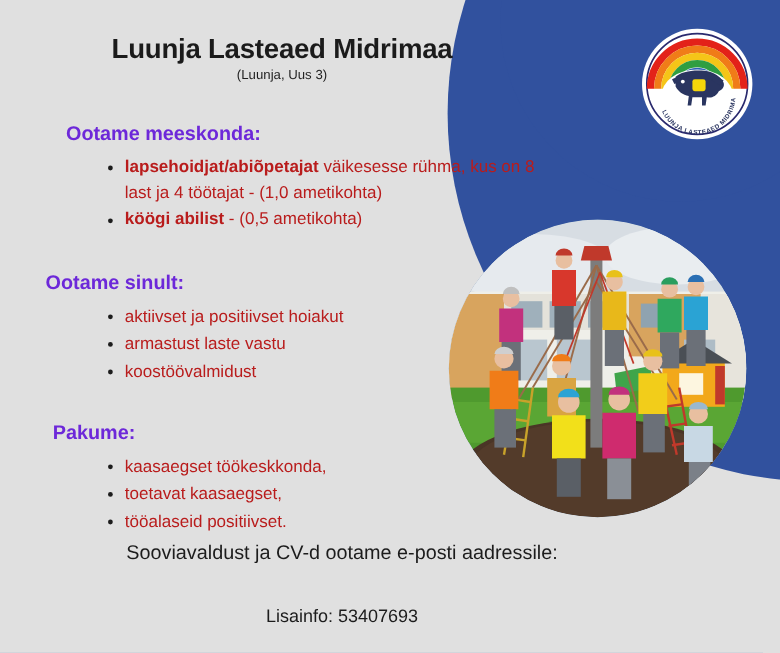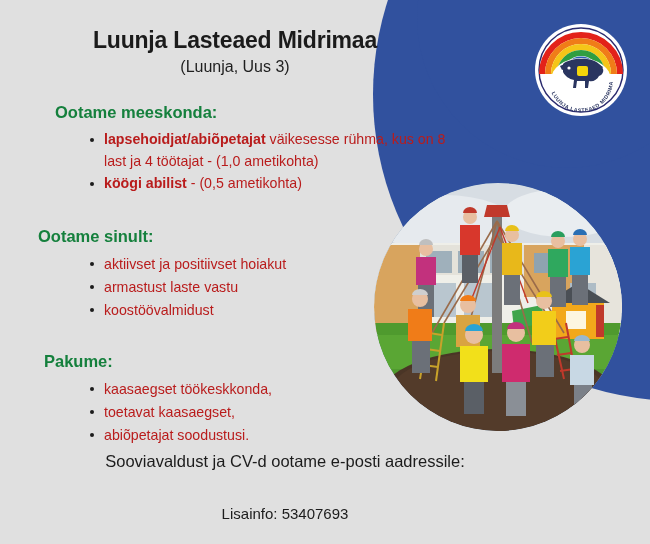--- a/index.html
+++ b/index.html
@@ -89,7 +89,7 @@
     line-height: 1.15;
   }
   .poster-subtitle {
-    font-size: 16px;
+    font-size: 11px;
     color: #1f1f1f;
     margin-top: 4px;
     line-height: 1.2;

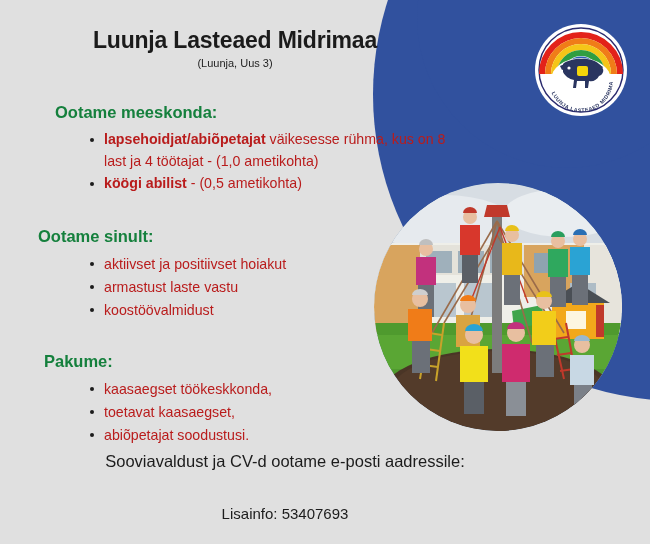--- a/index.html
+++ b/index.html
@@ -109,7 +109,7 @@
   .section-heading {
     font-size: 16.5px;
     font-weight: bold;
-    color: #15803d;
+    color: #6d28d9;
     padding-left: 55px;
     margin-bottom: 7px;
   }

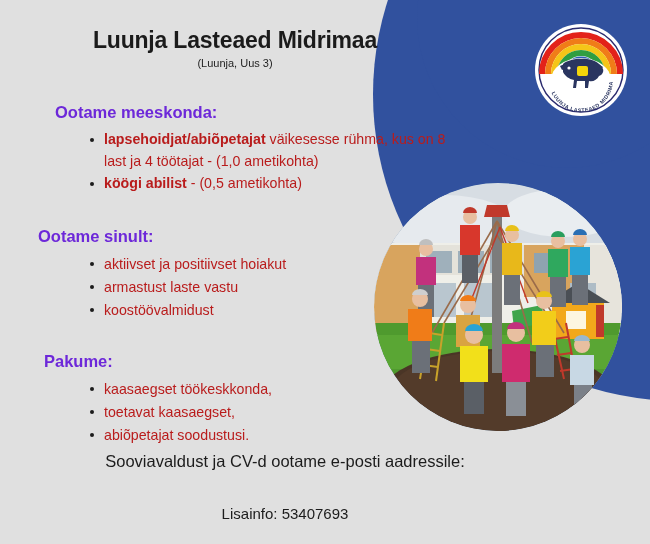--- a/index.html
+++ b/index.html
@@ -391,7 +391,7 @@
       <ul class="bullet-list">
         <li>kaasaegset töökeskkonda,</li>
         <li>toetavat kaasaegset,</li>
-        <li>abiõpetajat soodustusi.</li>
+        <li>tööalaseid positiivset.</li>
       </ul>
     </div>
 

